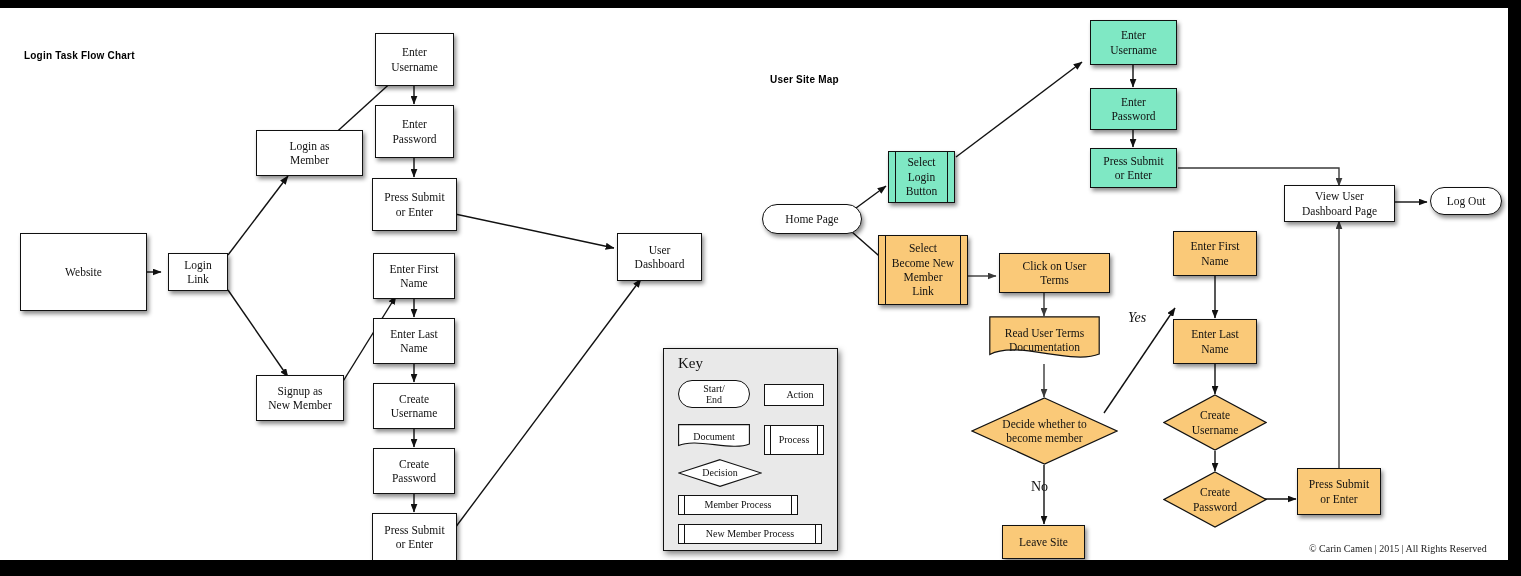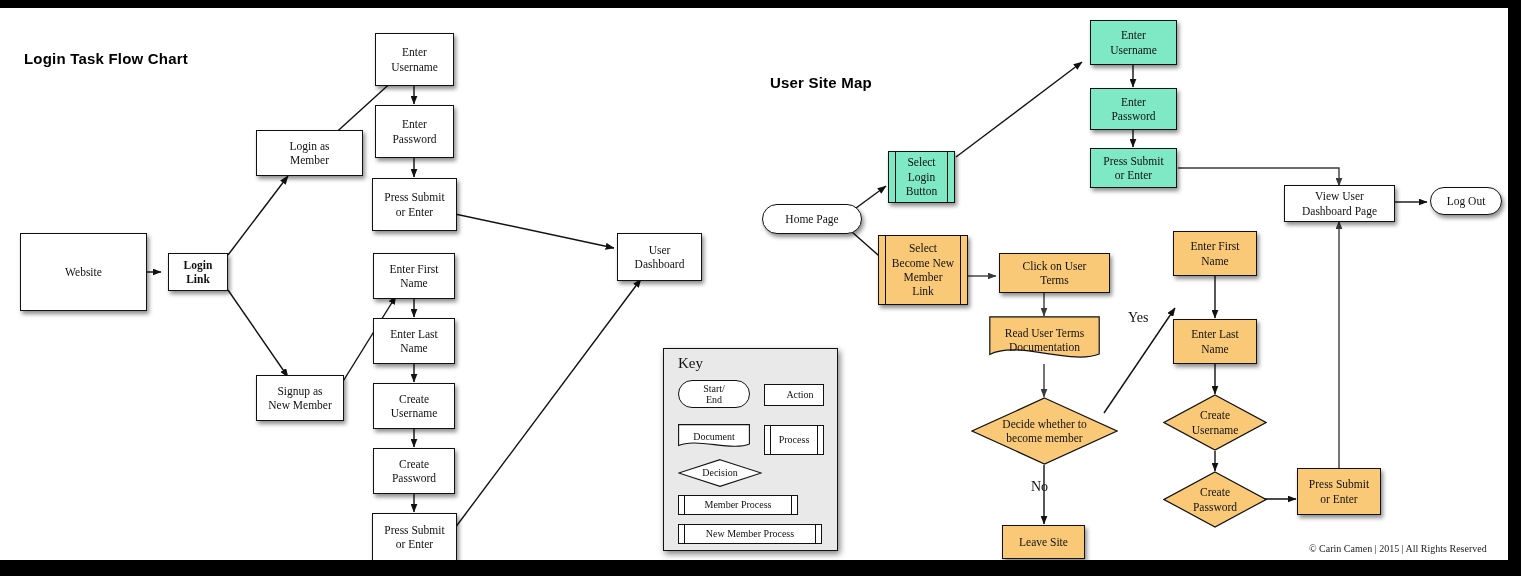--- a/index.html
+++ b/index.html
@@ -18,7 +18,7 @@
   .heading{
     position:absolute;
     font-family:"Liberation Sans", sans-serif;
-    font-weight:bold;font-size:15px;color:#000;letter-spacing:.2px;
+    font-weight:bold;font-size:10px;color:#000;letter-spacing:.2px;
     white-space:nowrap;
   }
 

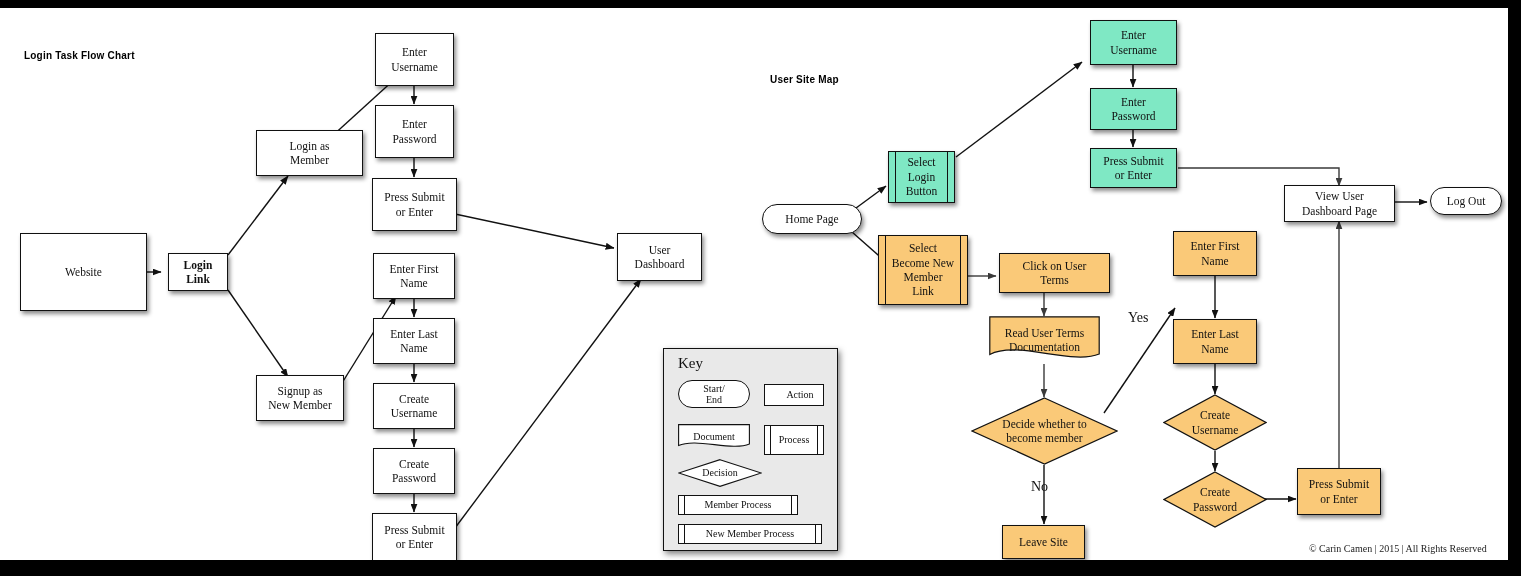--- a/index.html
+++ b/index.html
@@ -160,7 +160,7 @@
   </div>
 
   <div class="node" style="left:168px;top:245px;width:60px;height:38px;">
-    <span class="lbl" style="white-space: pre-line; font-weight: bold;">Login Link</span>
+    <span class="lbl" style="white-space: pre-line;">Login Link</span>
   </div>
 
   <div class="node multiline" style="left:256px;top:122px;width:107px;height:46px;">

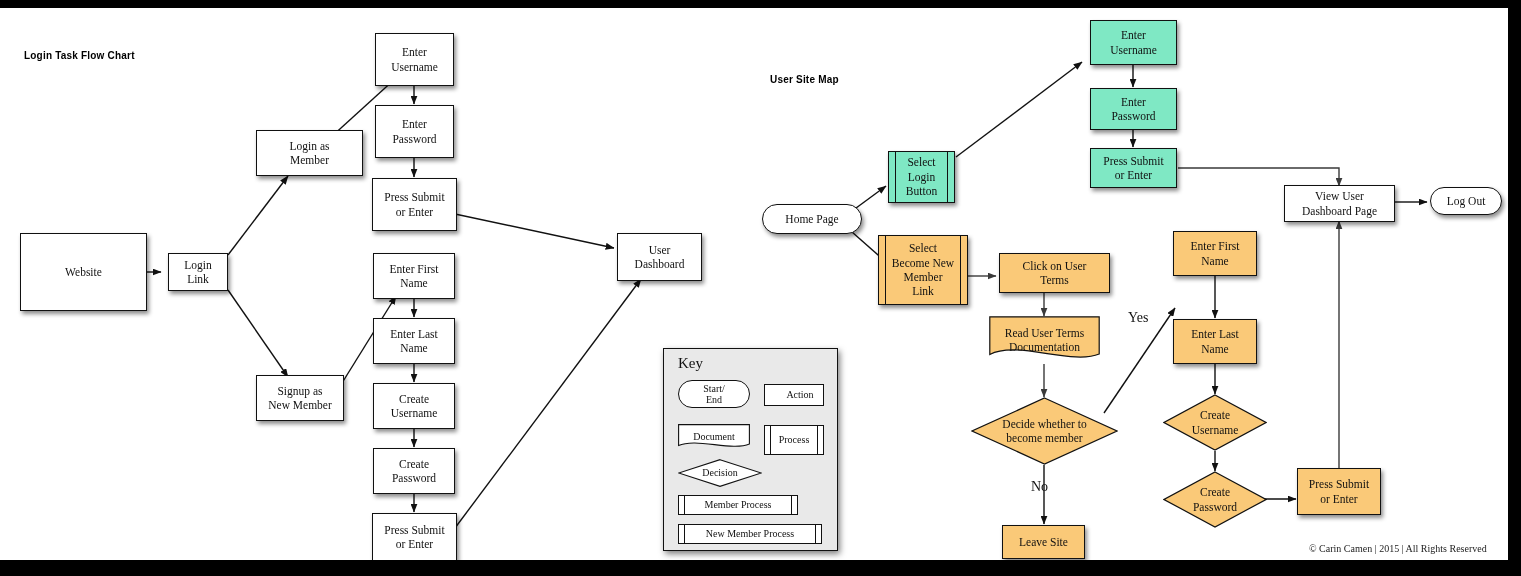--- a/index.html
+++ b/index.html
@@ -354,7 +354,7 @@
 or Enter</span>
   </div>
 
-  <div class="edgelbl" style="left:1128px;top:302px;">Yes</div>
+  <div class="edgelbl" style="left:1128px;top:302px;font-style:italic;">Yes</div>
   <div class="edgelbl" style="left:1031px;top:471px;">No</div>
 
   <div class="copyright" style="left:1309px;top:535px;">© Carin Camen | 2015 | All Rights Reserved</div>

